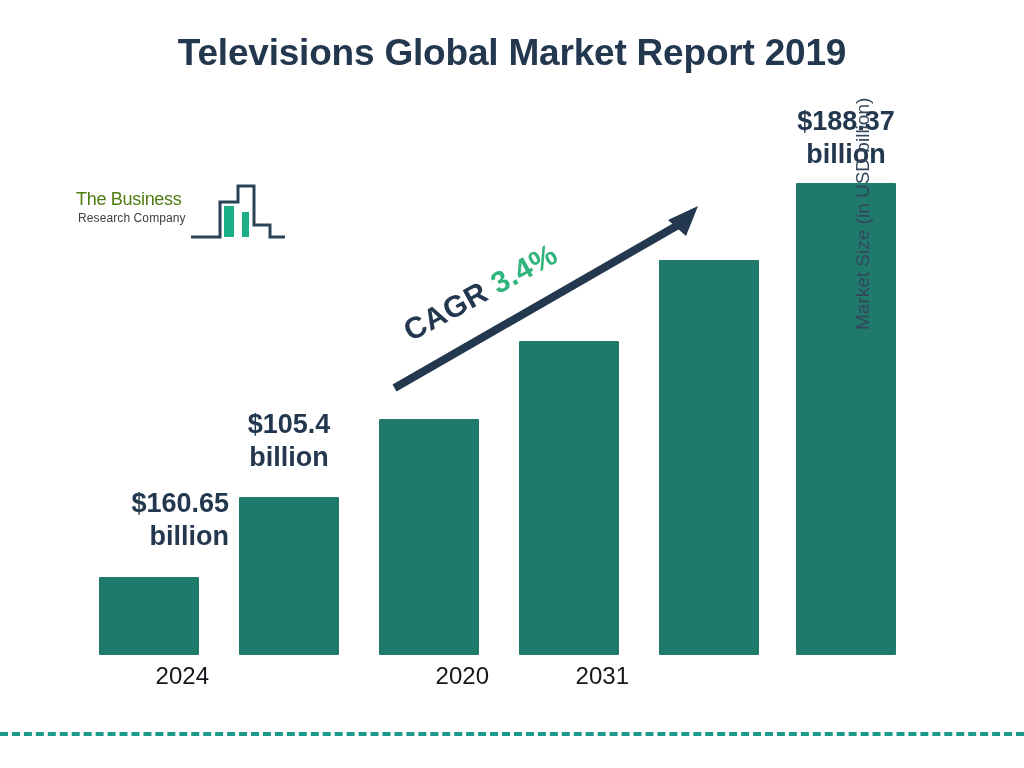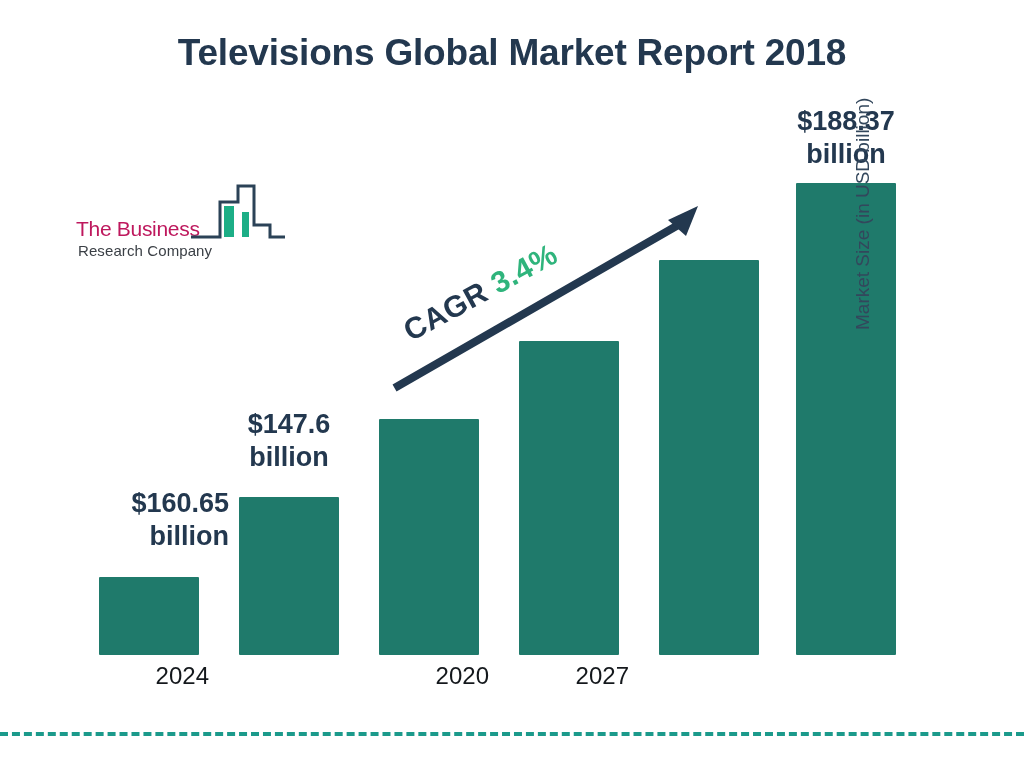--- a/index.html
+++ b/index.html
@@ -162,7 +162,7 @@
 
 <div id="chart-root">
 
-  <div class="chart-title">Televisions Global Market Report 2018</div>
+  <div class="chart-title">Televisions Global Market Report 2019</div>
 
   <div class="logo">
     <div class="logo-text">

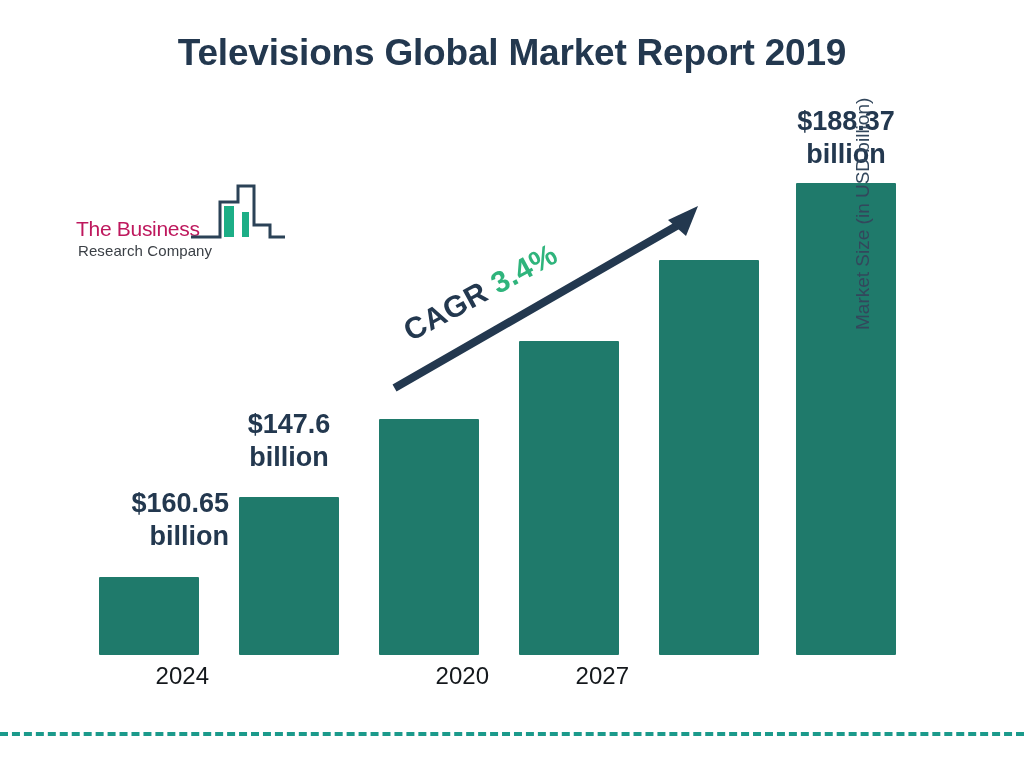--- a/index.html
+++ b/index.html
@@ -50,13 +50,12 @@
     width: 140px;
   }
   .logo-line1 {
-    font-size: 21px;
-    color: #be185d;
+    font-size: 18px;
+    color: #4d7c0f;
     font-weight: 400;
     line-height: 1;
     letter-spacing: -0.3px;
     white-space: nowrap;
-    margin-top: 28px;
   }
   .logo-line2 {
     font-size: 15px;

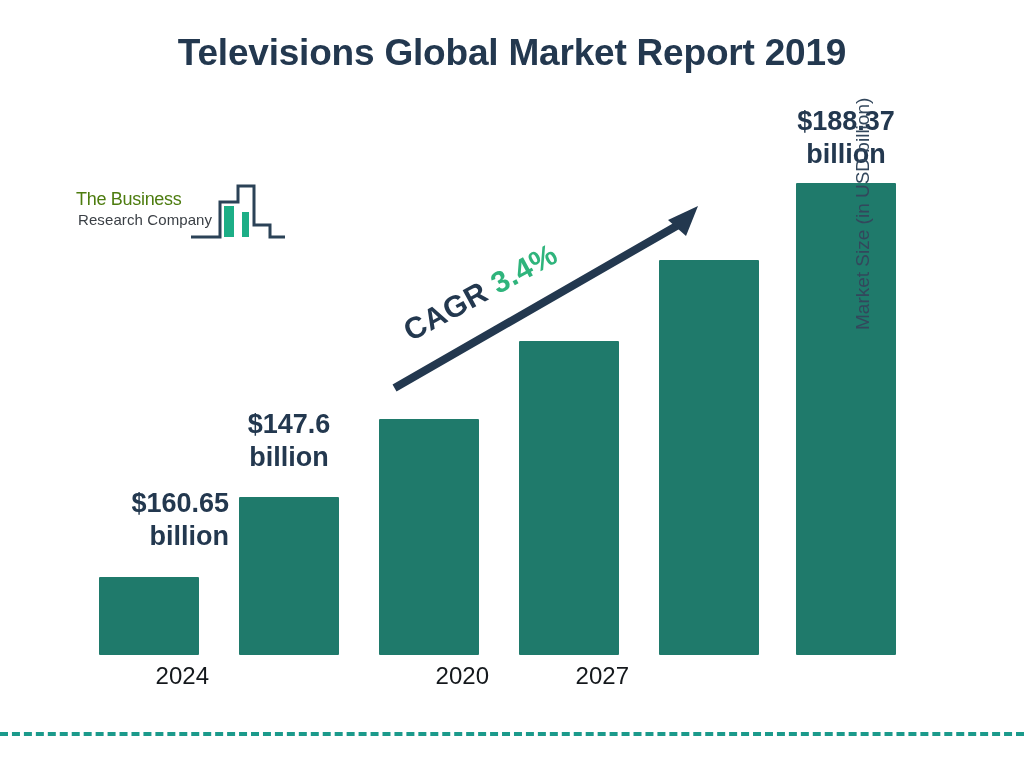--- a/index.html
+++ b/index.html
@@ -58,7 +58,7 @@
     white-space: nowrap;
   }
   .logo-line2 {
-    font-size: 15px;
+    font-size: 12px;
     color: #3a3f45;
     font-weight: 400;
     line-height: 1;

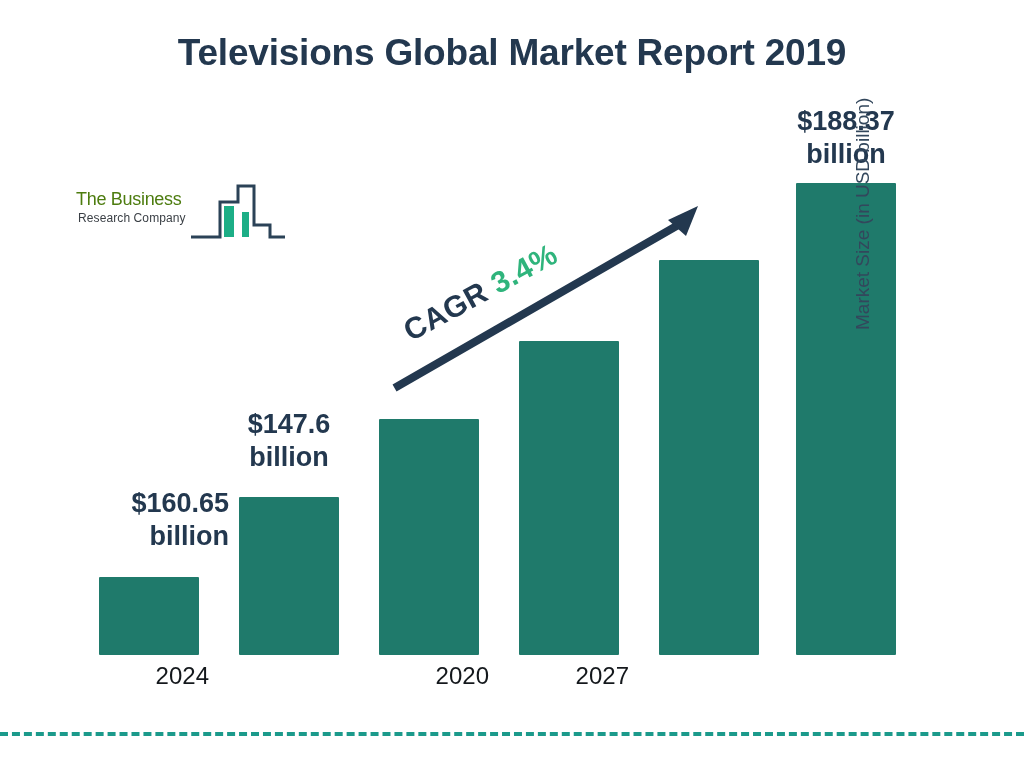--- a/index.html
+++ b/index.html
@@ -185,7 +185,7 @@
 
     <div class="bar" style="left:239px; top:497px; height:158px;"></div>
     <div class="bar-label" style="left:209px; top:408px;">
-      <div>$147.6</div>
+      <div>$105.4</div>
       <div>billion</div>
     </div>
 

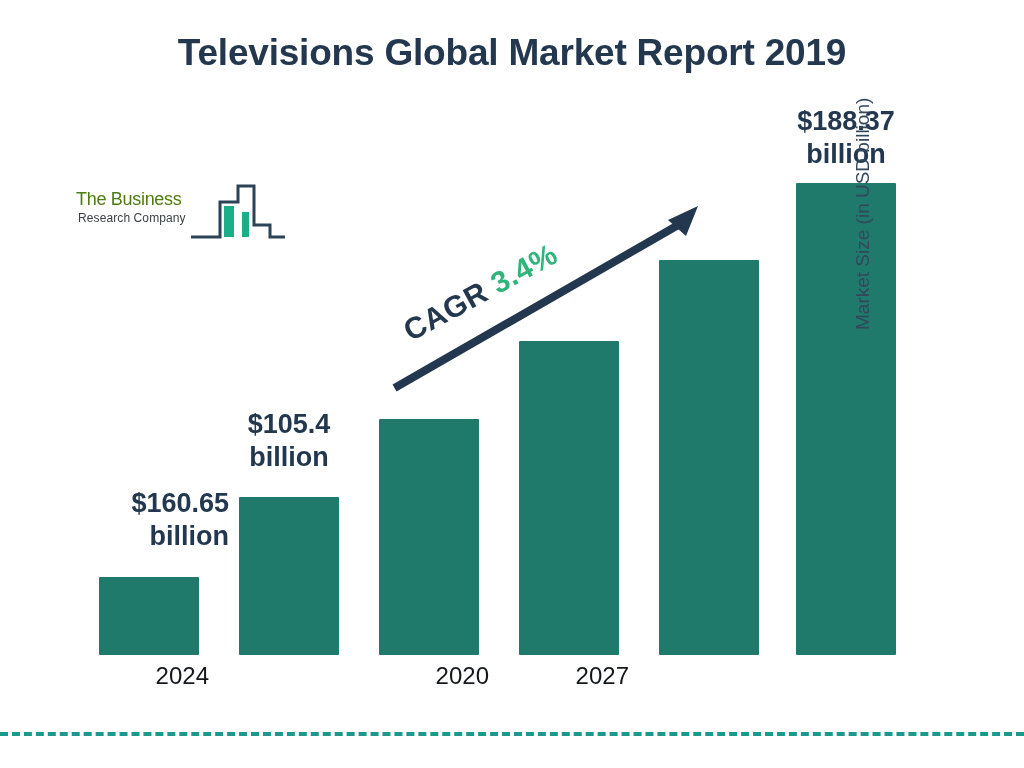--- a/index.html
+++ b/index.html
@@ -203,7 +203,7 @@
 
     <div class="tick-label" style="left:89px;">2024</div>
     <div class="tick-label" style="left:369px;">2020</div>
-    <div class="tick-label" style="left:509px;">2027</div>
+    <div class="tick-label" style="left:509px;">2031</div>
 
     <svg class="arrow-svg" viewBox="0 0 340 210">
       <line x1="18" y1="196" x2="300" y2="34" stroke="#23384f" stroke-width="8" stroke-linecap="square"></line>

